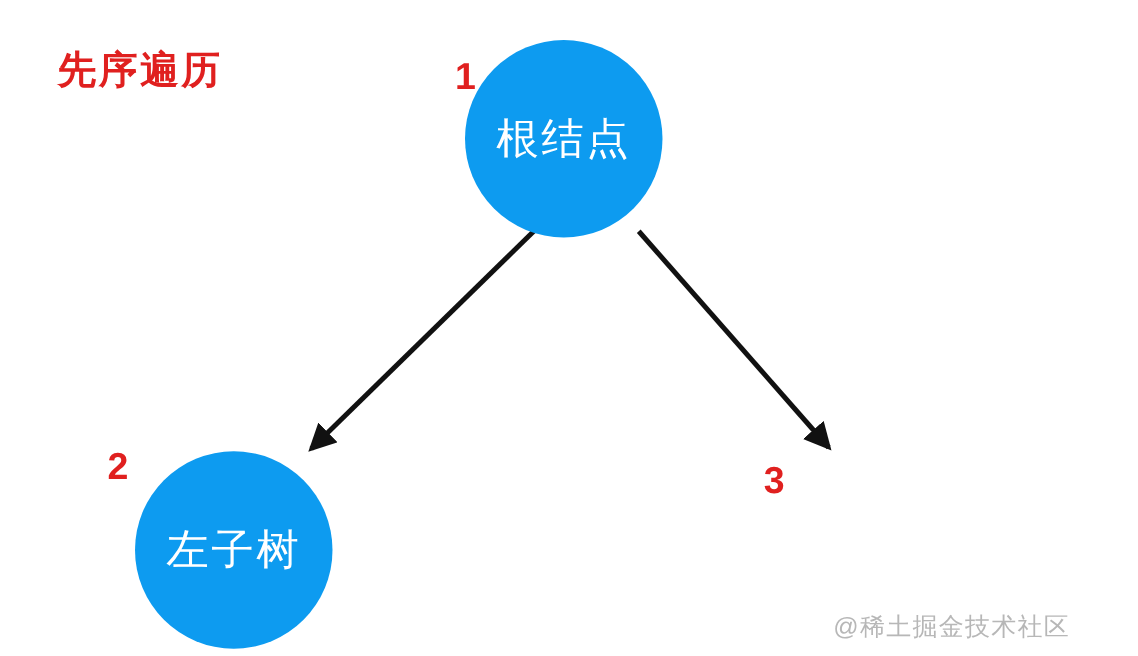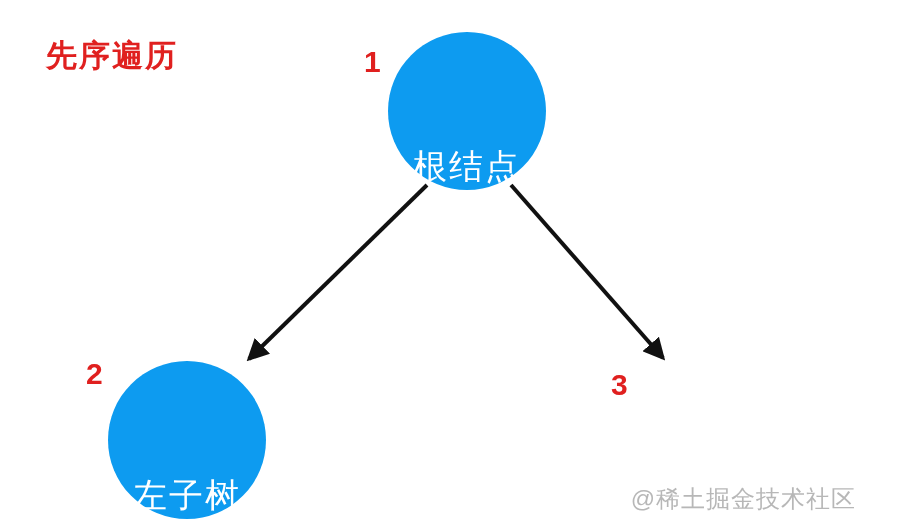--- a/index.html
+++ b/index.html
@@ -50,7 +50,7 @@
     font-weight: 500;
     letter-spacing: 2px;
   }
-  .node-root  { left: 388px; top: 32px; align-items: flex-end; }
+  .node-root  { left: 372px; top: 32px; }
   .node-left  { left: 108px; top: 361px; align-items: flex-end; }
   .node-right { left: 627px; top: 360px; }
   .order-num {

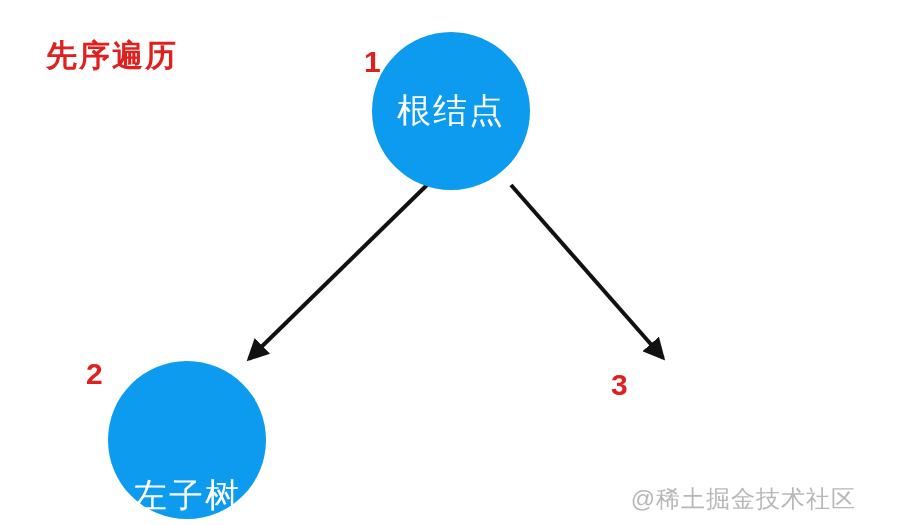--- a/index.html
+++ b/index.html
@@ -51,7 +51,7 @@
     letter-spacing: 2px;
   }
   .node-root  { left: 372px; top: 32px; }
-  .node-left  { left: 108px; top: 361px; align-items: flex-end; }
+  .node-left  { left: 108px; top: 361px; }
   .node-right { left: 627px; top: 360px; }
   .order-num {
     position: absolute;

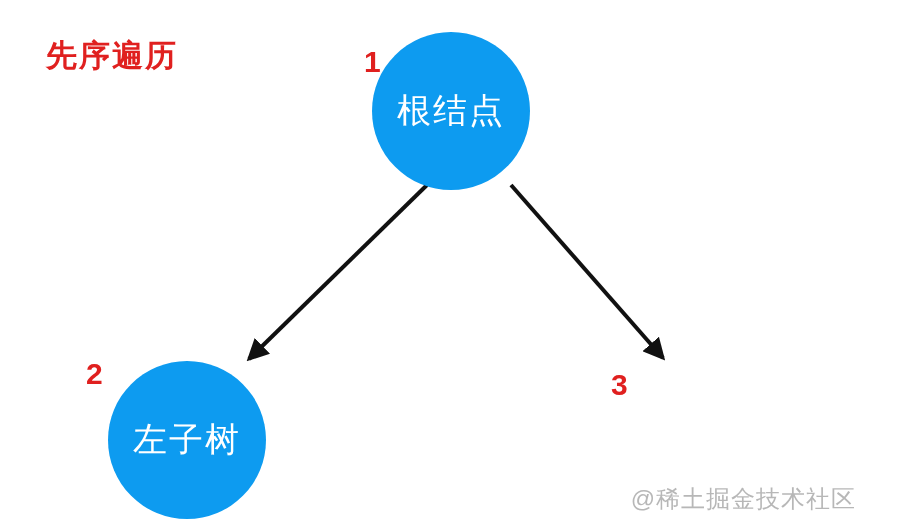--- a/index.html
+++ b/index.html
@@ -67,7 +67,7 @@
     position: absolute;
     right: 8px;
     bottom: 10px;
-    font-size: 24px;
+    font-size: 20px;
     color: var(--watermark);
     opacity: 0.62;
     letter-spacing: 1px;

